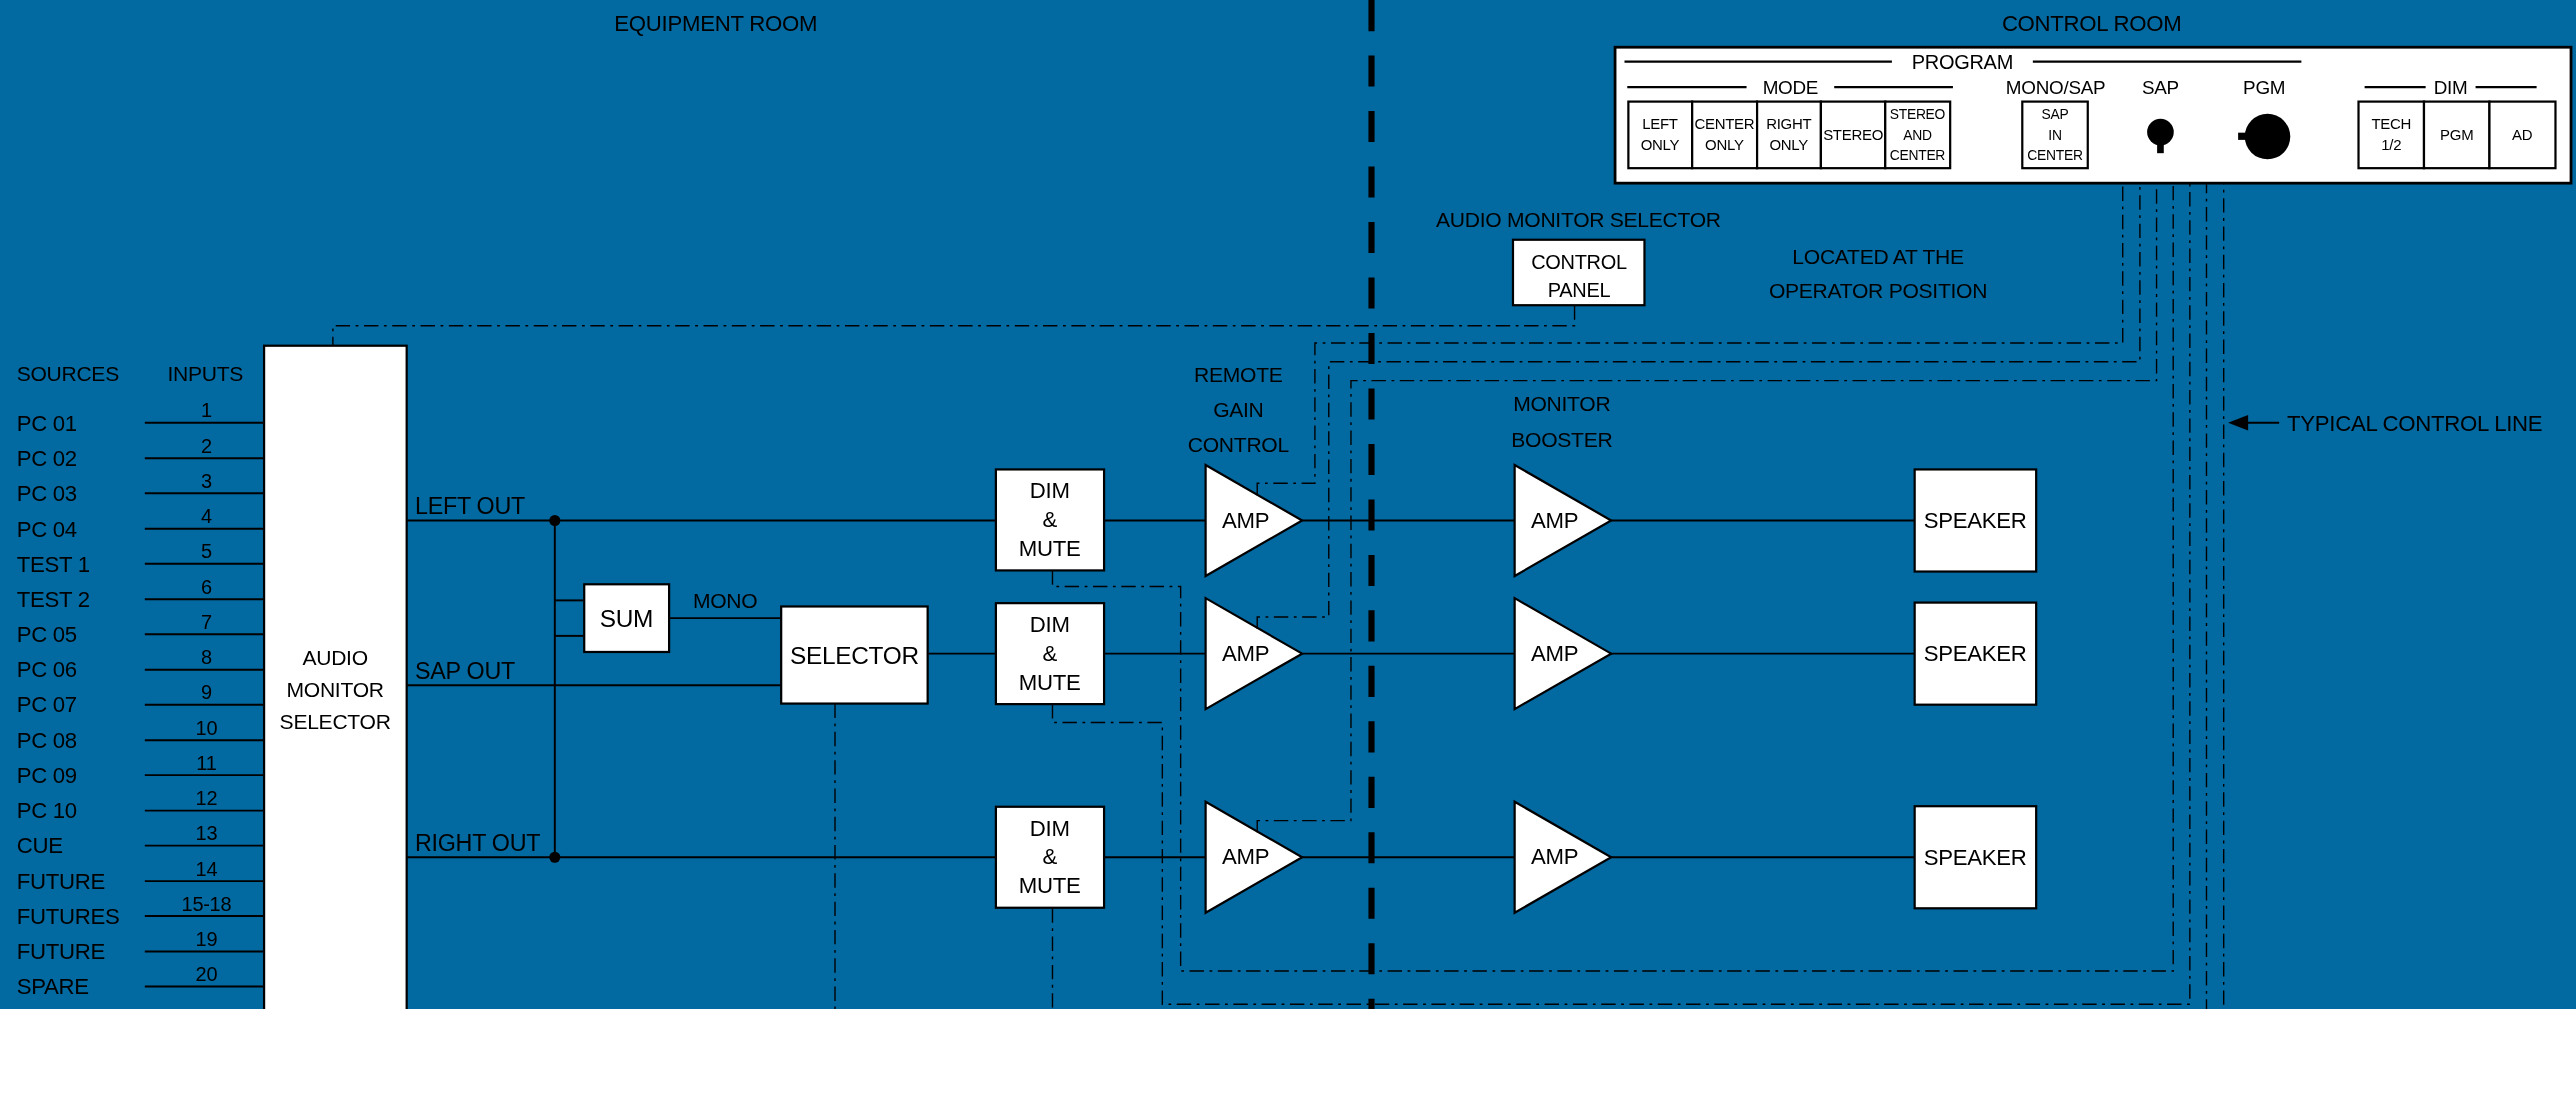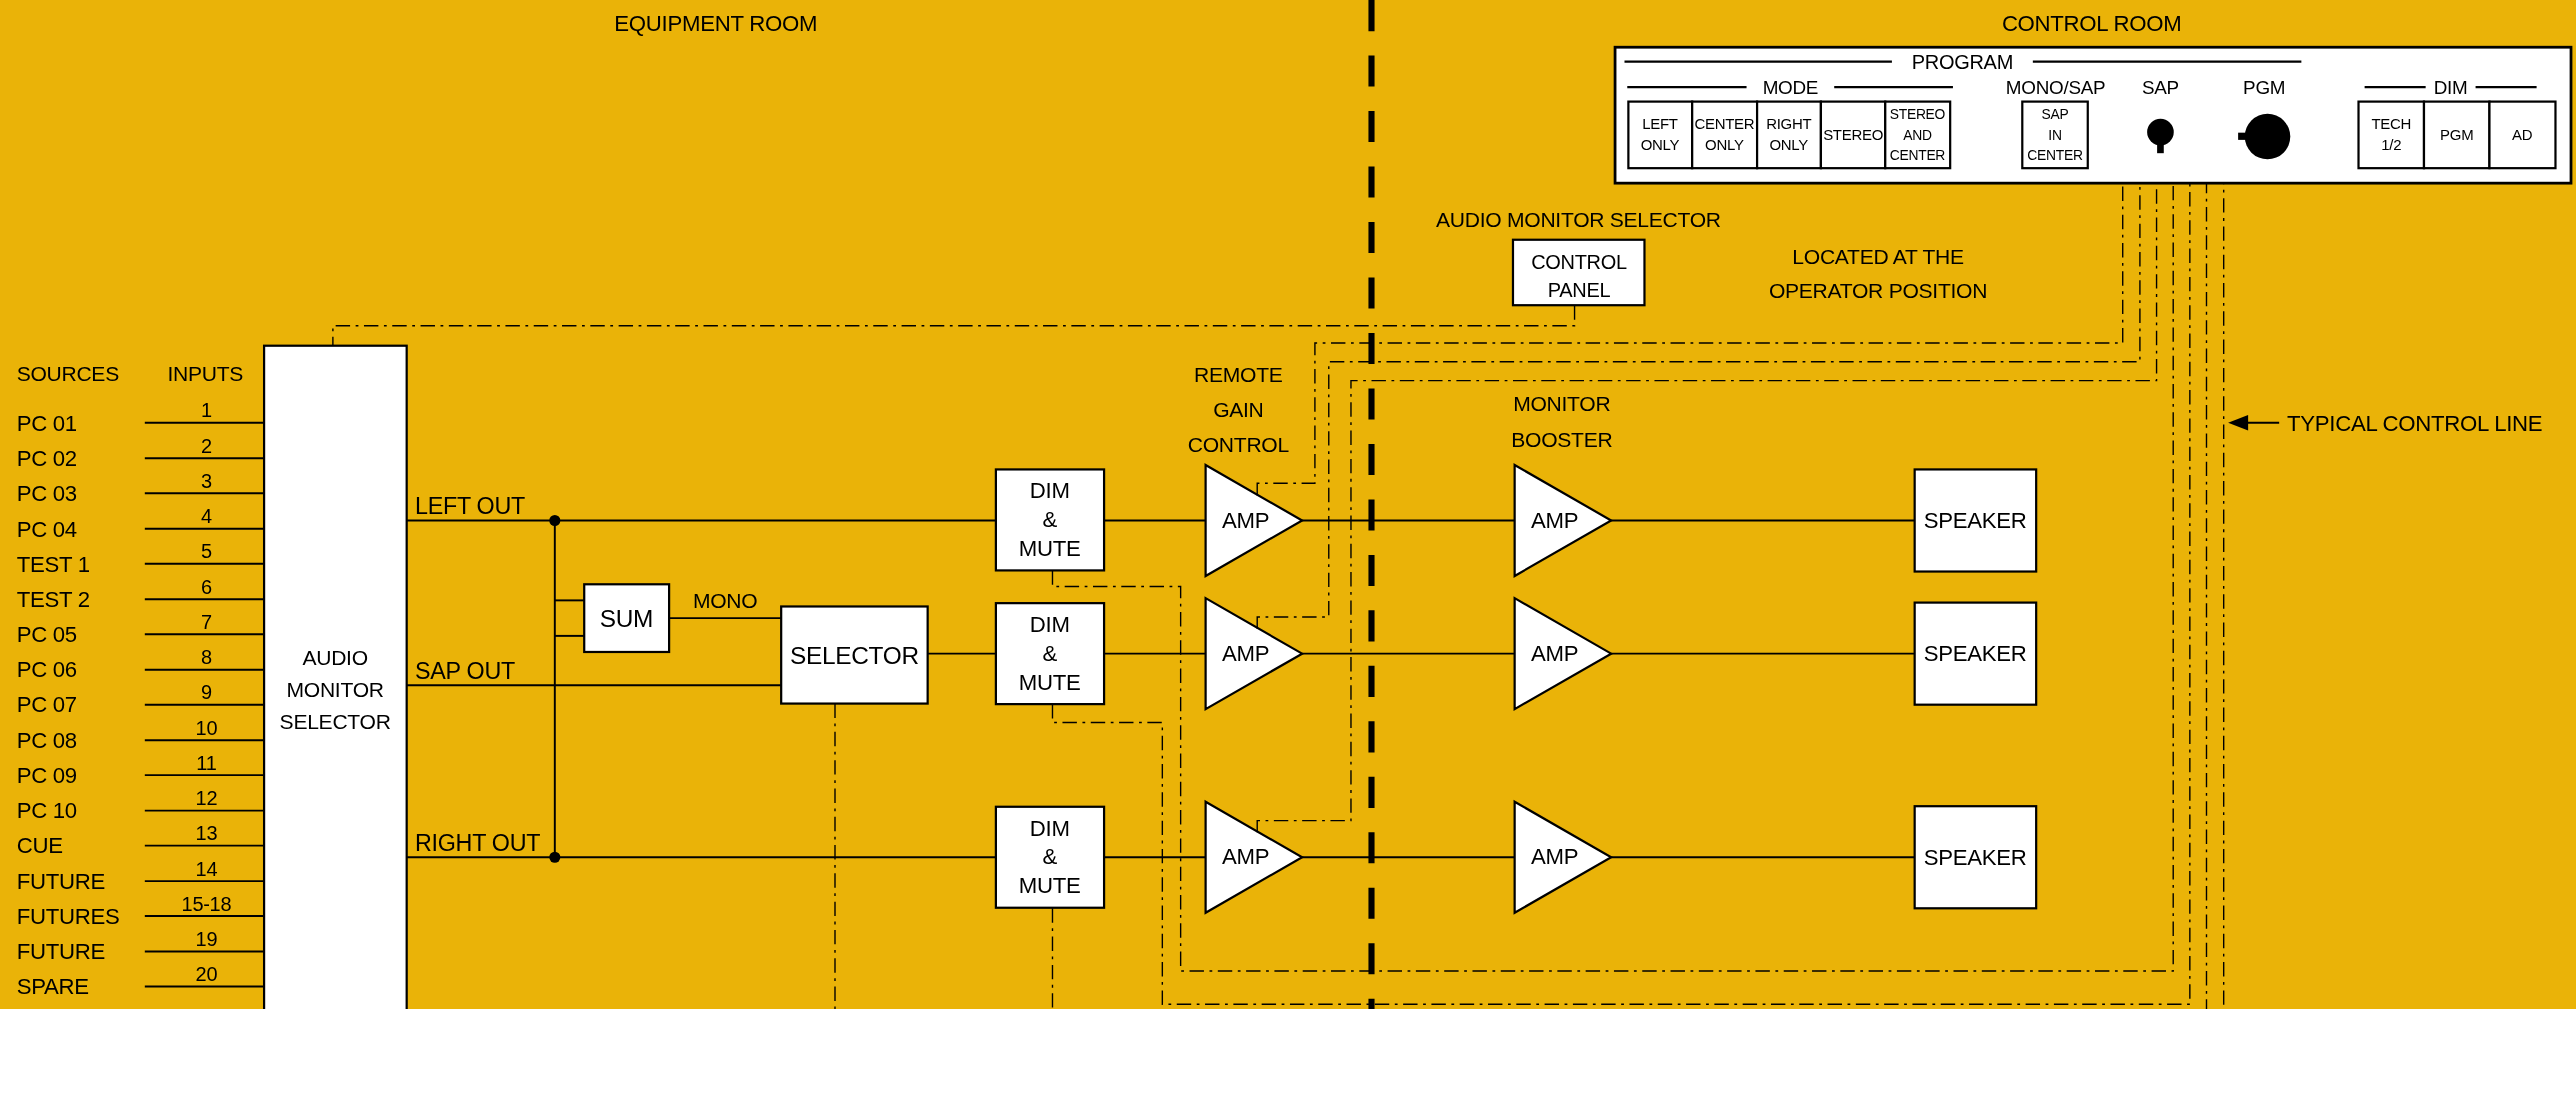--- a/index.html
+++ b/index.html
@@ -3,7 +3,7 @@
 <meta charset="utf-8">
 <style>
   html,body{margin:0;padding:0;background:#ffffff;}
-  .stage{width:2576px;height:1009px;position:relative;background:#eab308;}
+  .stage{width:2576px;height:1009px;position:relative;background:#0369a1;}
   svg{display:block;}
   text{font-family:"Liberation Sans", sans-serif;fill:#000;letter-spacing:-0.5px;}
   .t40{font-size:40px;} .t42{font-size:42px;} .t38{font-size:38px;} .t36{font-size:36px;}

